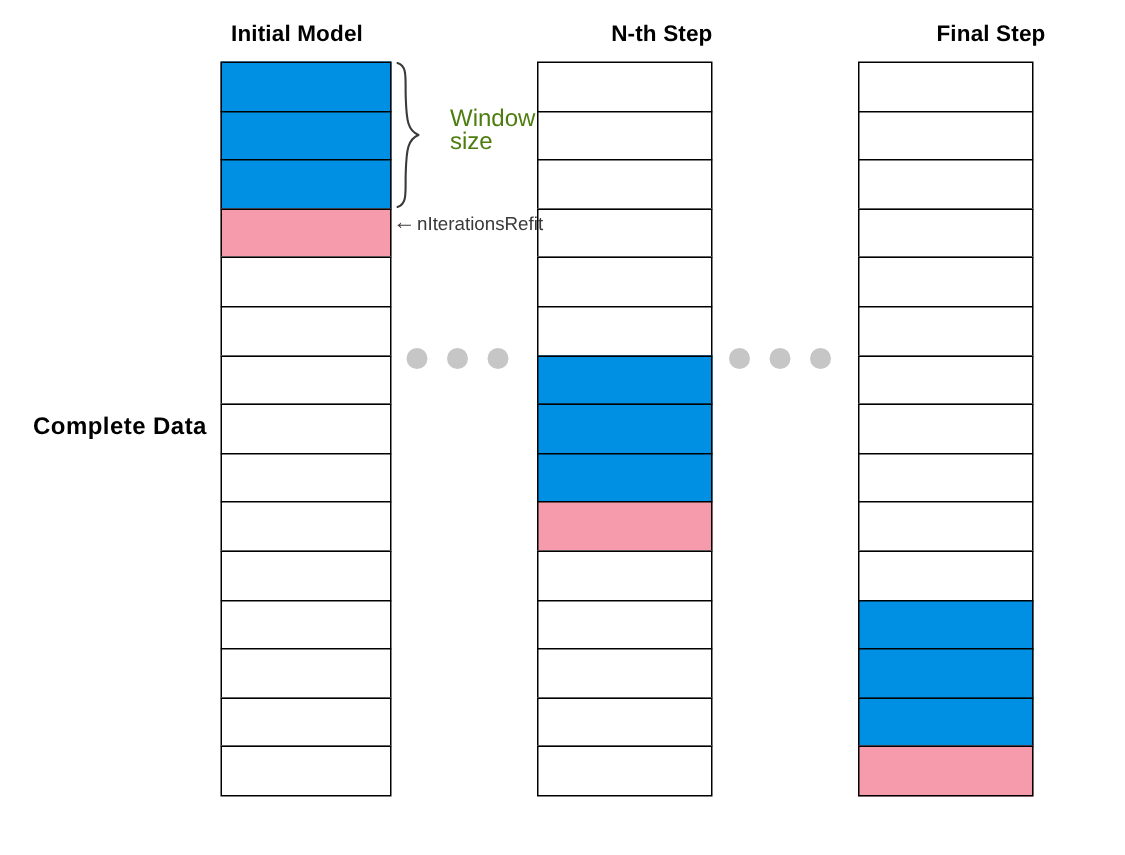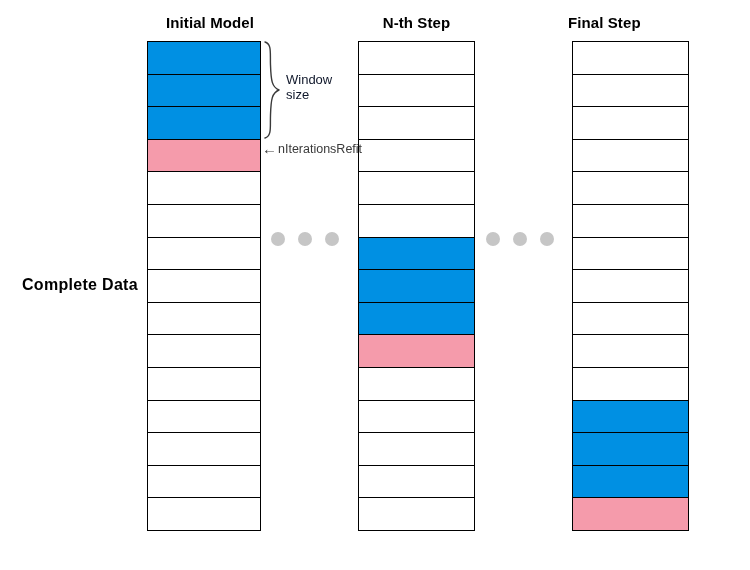--- a/index.html
+++ b/index.html
@@ -29,7 +29,7 @@
     white-space: nowrap;
     letter-spacing: 0.1px;
   }
-  #title-0 { left: 153px; top: 14px; width: 114px; text-align: center; }
+  #title-0 { left: 141px; top: 14px; width: 114px; text-align: center; }
   #title-1 { left: 358px; top: 14px; width: 117px; text-align: center; }
   #title-2 { left: 568px; top: 14px; width: 117px; text-align: left; }
 

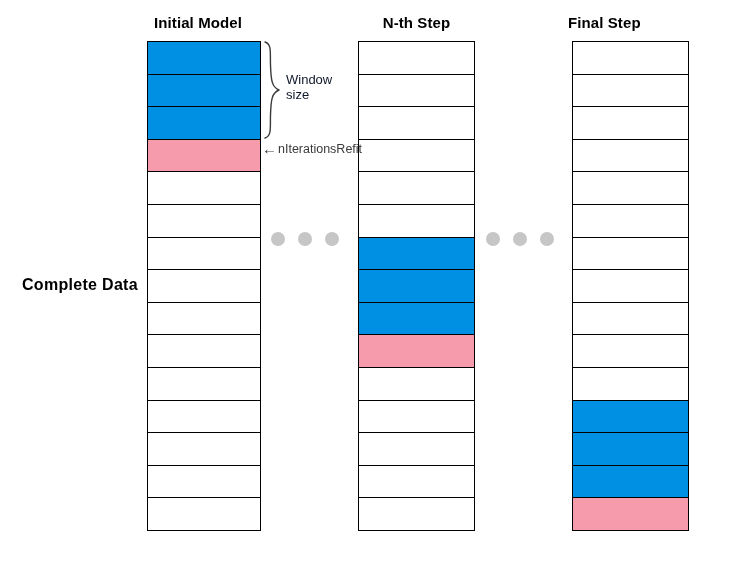--- a/index.html
+++ b/index.html
@@ -30,7 +30,7 @@
     letter-spacing: 0.1px;
   }
   #title-0 { left: 141px; top: 14px; width: 114px; text-align: center; }
-  #title-1 { left: 358px; top: 14px; width: 117px; text-align: center; }
+  #title-1 { left: 358px; top: 14px; width: 117px; text-align: right; }
   #title-2 { left: 568px; top: 14px; width: 117px; text-align: left; }
 
   

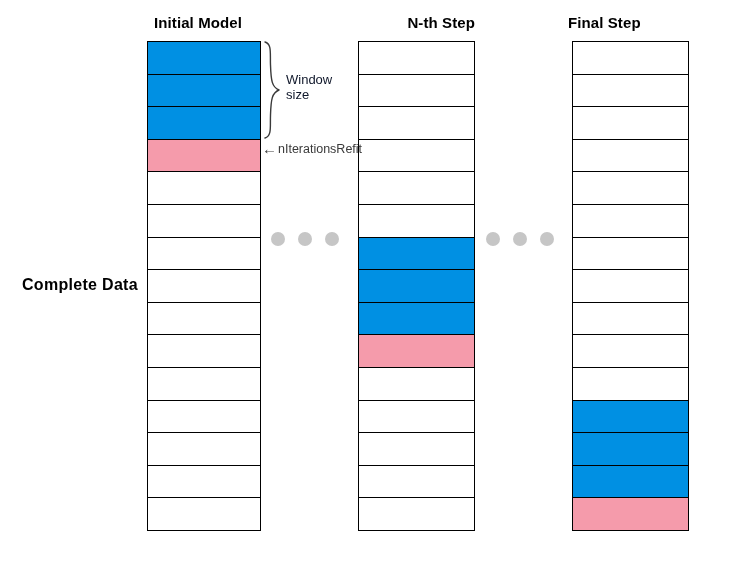--- a/index.html
+++ b/index.html
@@ -31,7 +31,7 @@
   }
   #title-0 { left: 141px; top: 14px; width: 114px; text-align: center; }
   #title-1 { left: 358px; top: 14px; width: 117px; text-align: right; }
-  #title-2 { left: 568px; top: 14px; width: 117px; text-align: left; }
+  #title-2 { left: 580px; top: 14px; width: 117px; text-align: right; }
 
   
   .side-label {

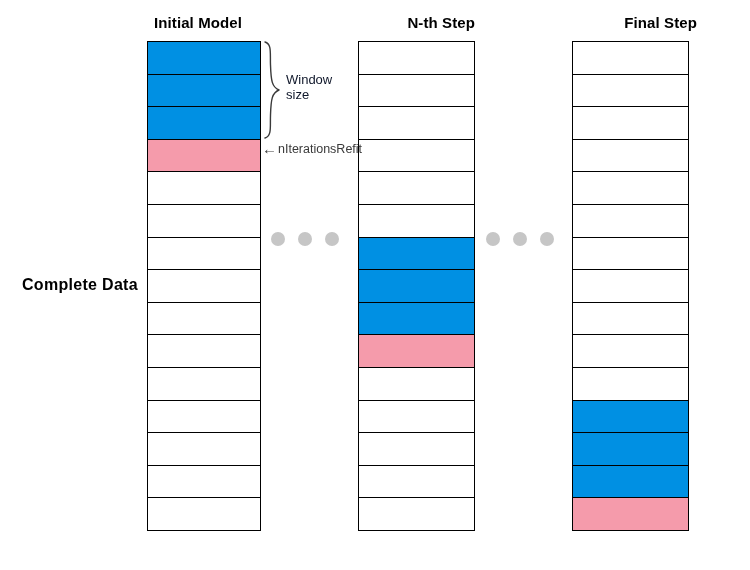--- a/index.html
+++ b/index.html
@@ -96,11 +96,11 @@
 
   .brace-label {
     position: absolute;
-    left: 286px;
+    left: 300px;
     top: 72px;
-    font-size: 13px;
+    font-size: 16px;
     line-height: 15px;
-    color: #0f172a;
+    color: #4d7c0f;
     white-space: pre-line;
   }
 

